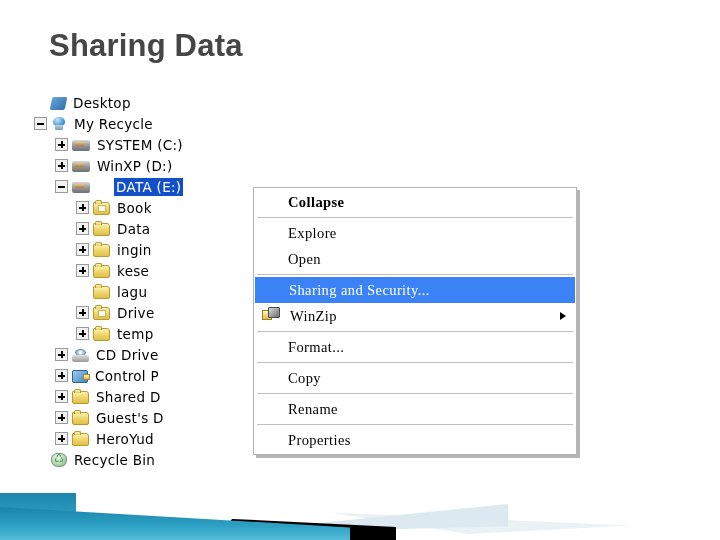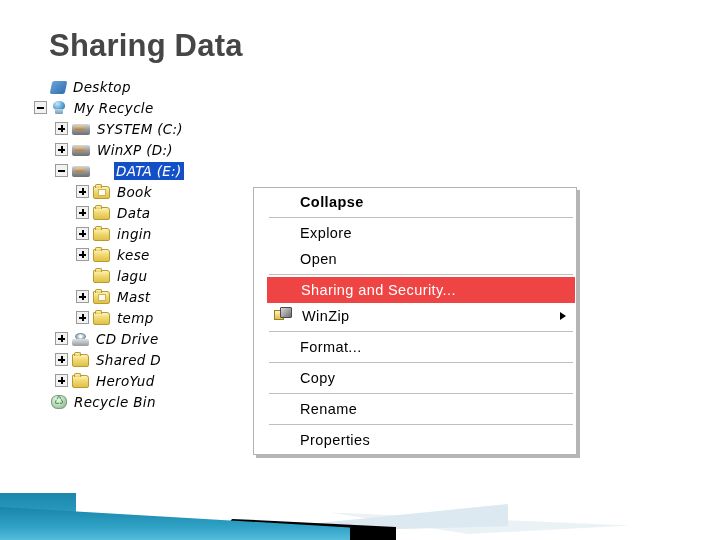--- a/index.html
+++ b/index.html
@@ -78,10 +78,9 @@
   
   #tree {
     position: absolute;
-    left: 34px; top: 76px;
+    left: 34px; top: 92px;
     width: 320px;
     font-family: "DejaVu Sans", sans-serif;
-    font-style: italic;
   }
   .trow {
     position: relative;

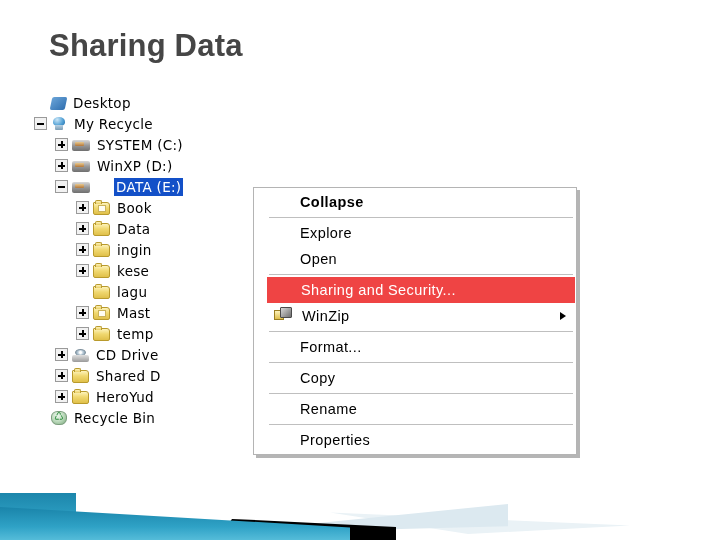--- a/index.html
+++ b/index.html
@@ -309,9 +309,9 @@
     background: #ffffff;
     border: 1px solid #b4b4b4;
     box-shadow: 3px 3px 0 rgba(120,120,120,0.55);
-    font-family: Liberation Sans, sans-serif;
-    box-sizing: border-box;
-    padding: 1px 0 1px 12px;
+    font-family: Liberation Serif, serif;
+    box-sizing: border-box;
+    padding: 1px 0 1px 0;
   }
   .mrow {
     height: 26px;

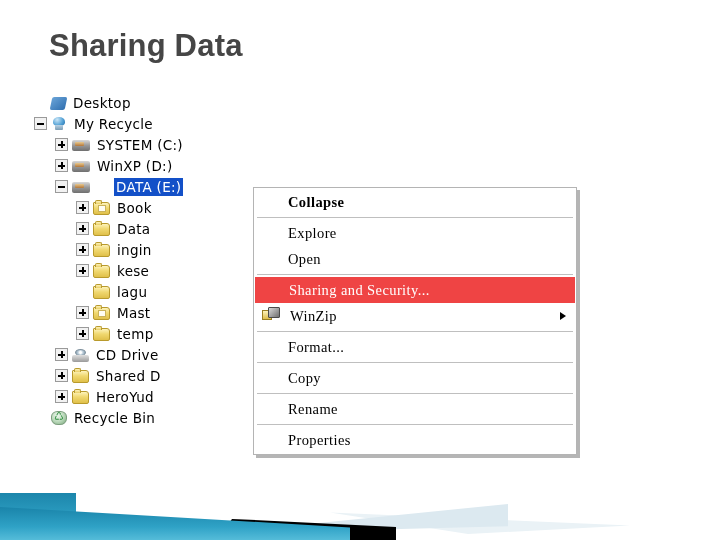--- a/index.html
+++ b/index.html
@@ -334,7 +334,7 @@
   }
   .mrow.bold .mlabel { font-weight: bold; }
   .mrow.hl {
-    background: #ef4444;
+    background: #3b82f6;
     margin: 0 1px;
     text-align: right;
   }

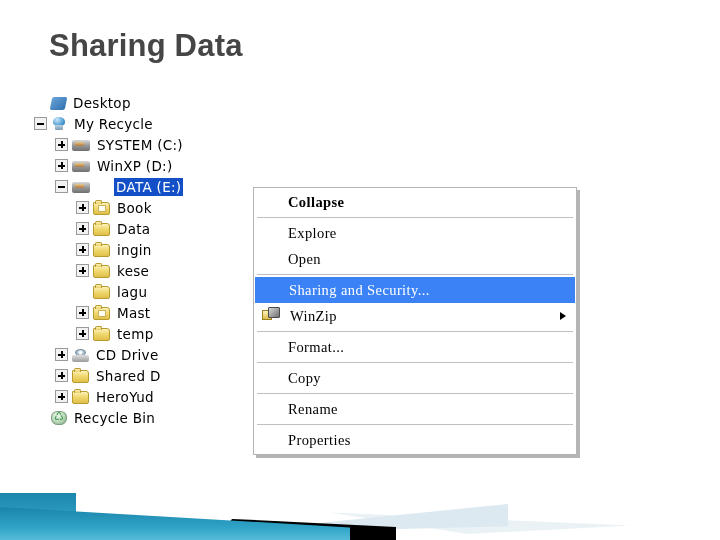--- a/index.html
+++ b/index.html
@@ -450,7 +450,7 @@
         <div class="tspace" style="width: 42px;"></div>
         <div class="tbox plus"></div>
         <div class="ticon ic-folder doc"></div>
-        <div class="tlabel">Mast</div>
+        <div class="tlabel">Drive</div>
       </div>
       <div class="trow">
         <div class="tspace" style="width: 42px;"></div>

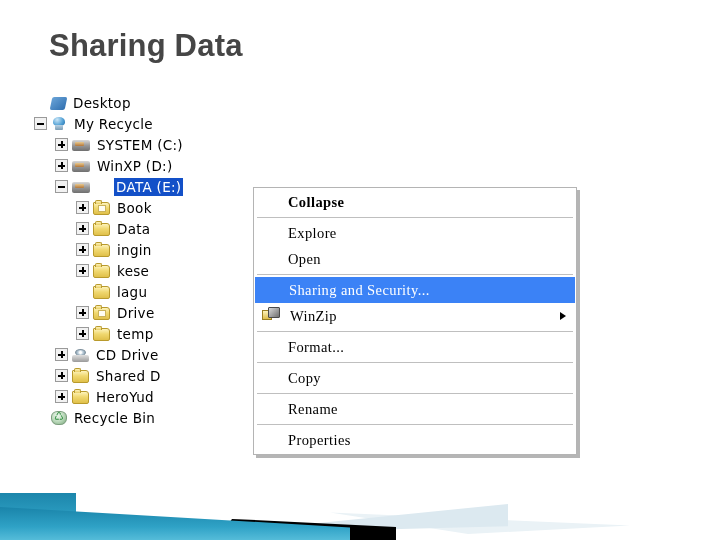--- a/index.html
+++ b/index.html
@@ -467,6 +467,12 @@
       <div class="trow">
         <div class="tspace" style="width: 21px;"></div>
         <div class="tbox plus"></div>
+        <div class="ticon ic-ctrl"></div>
+        <div class="tlabel">Control P</div>
+      </div>
+      <div class="trow">
+        <div class="tspace" style="width: 21px;"></div>
+        <div class="tbox plus"></div>
         <div class="ticon ic-folder"></div>
         <div class="tlabel">Shared D</div>
       </div>

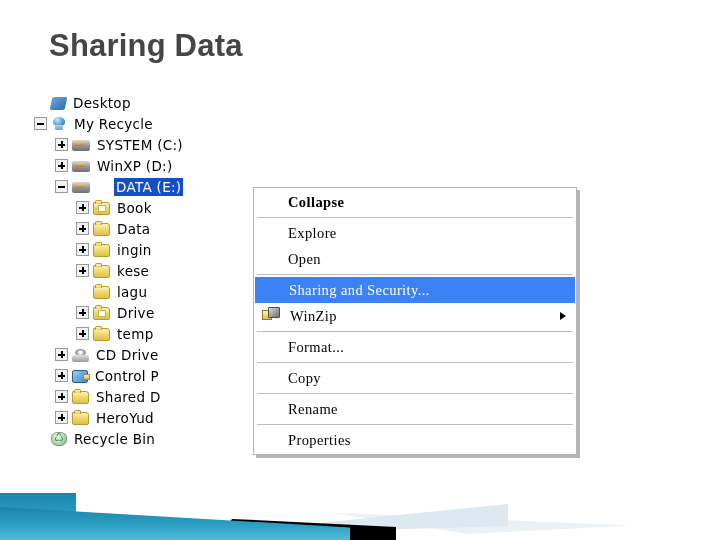--- a/index.html
+++ b/index.html
@@ -480,6 +480,12 @@
         <div class="tspace" style="width: 21px;"></div>
         <div class="tbox plus"></div>
         <div class="ticon ic-folder"></div>
+        <div class="tlabel">Guest's D</div>
+      </div>
+      <div class="trow">
+        <div class="tspace" style="width: 21px;"></div>
+        <div class="tbox plus"></div>
+        <div class="ticon ic-folder"></div>
         <div class="tlabel">HeroYud</div>
       </div>
       <div class="trow">

